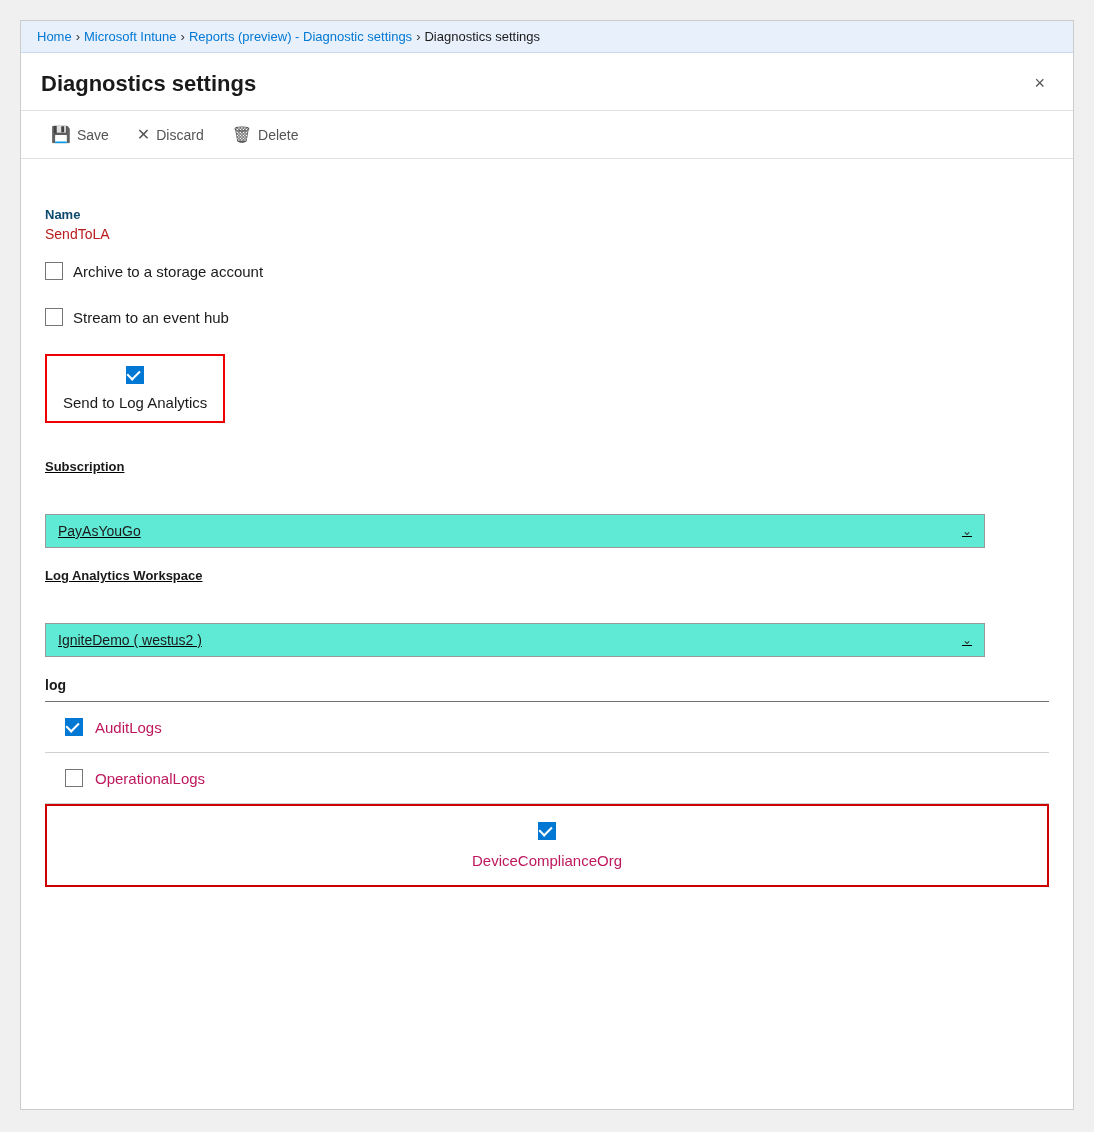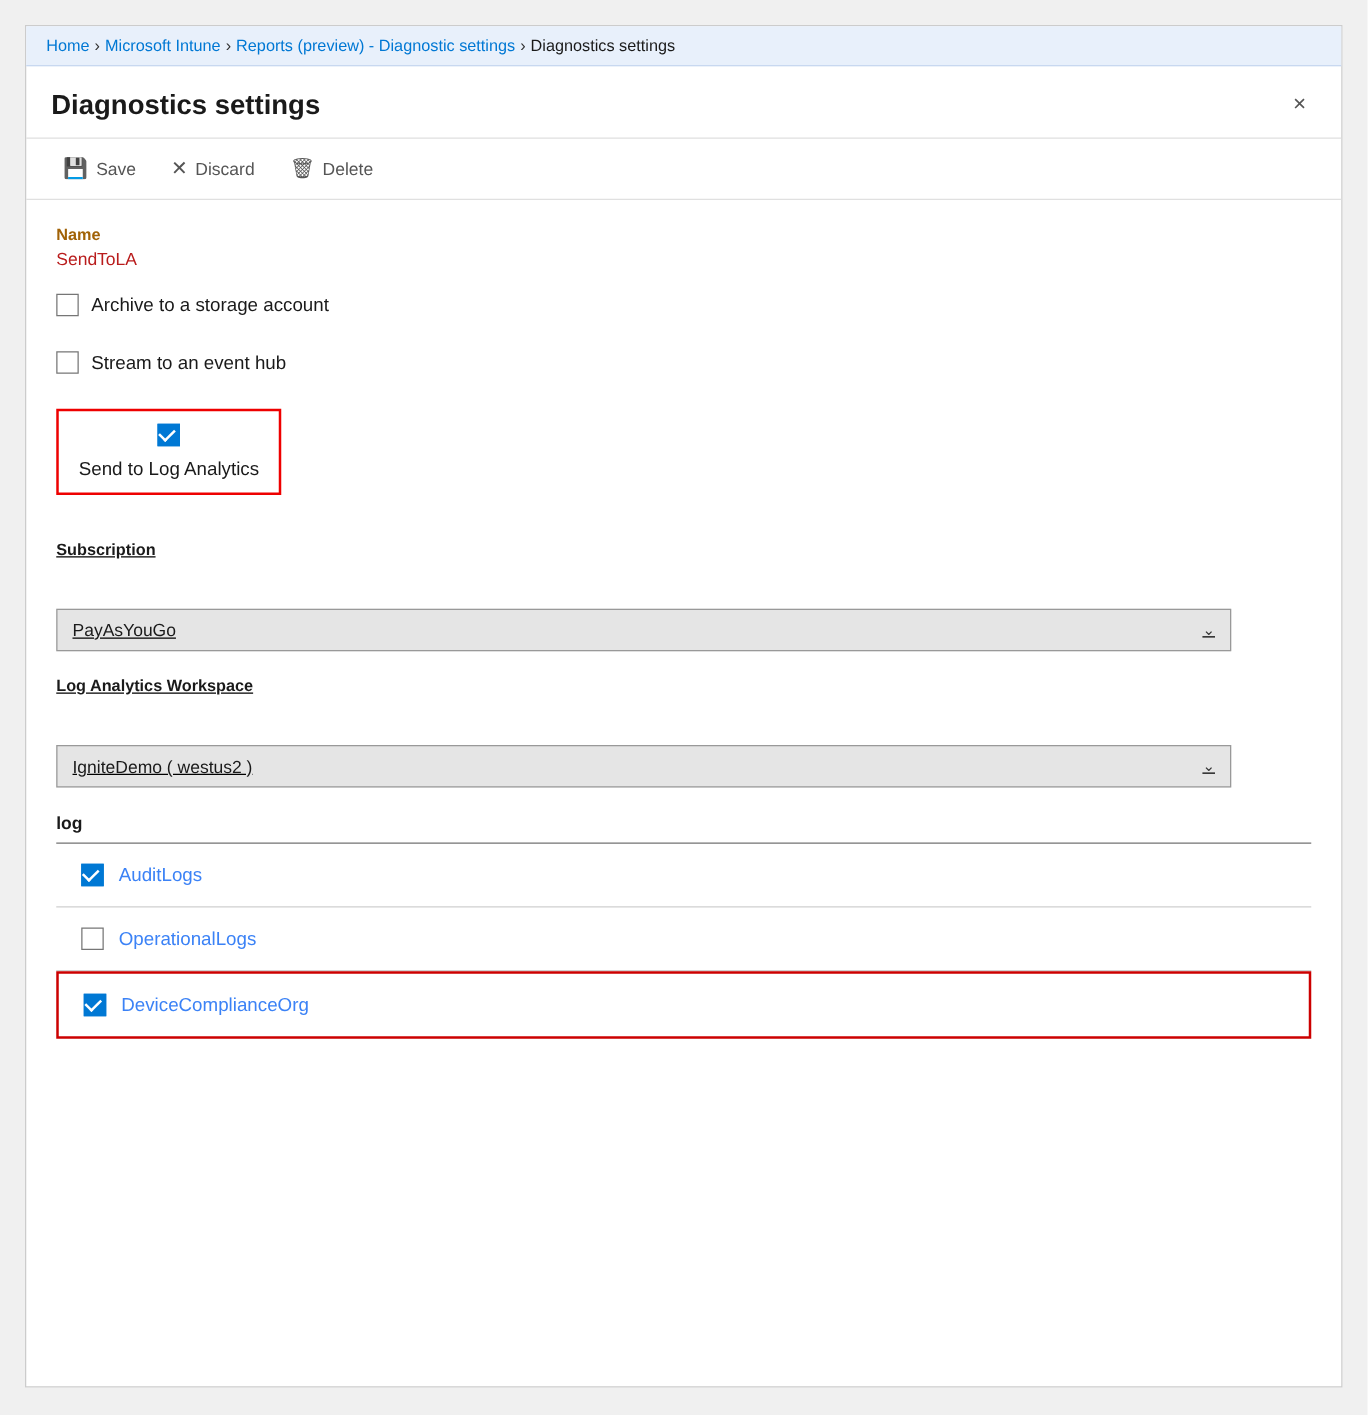--- a/index.html
+++ b/index.html
@@ -88,8 +88,9 @@
     .field-label {
       font-size: 13px;
       font-weight: 600;
-      color: #a16207;
+      color: #0c4a6e;
       margin-bottom: 4px;
+      margin-top: 28px;
     }
     .field-value {
       font-size: 14px;

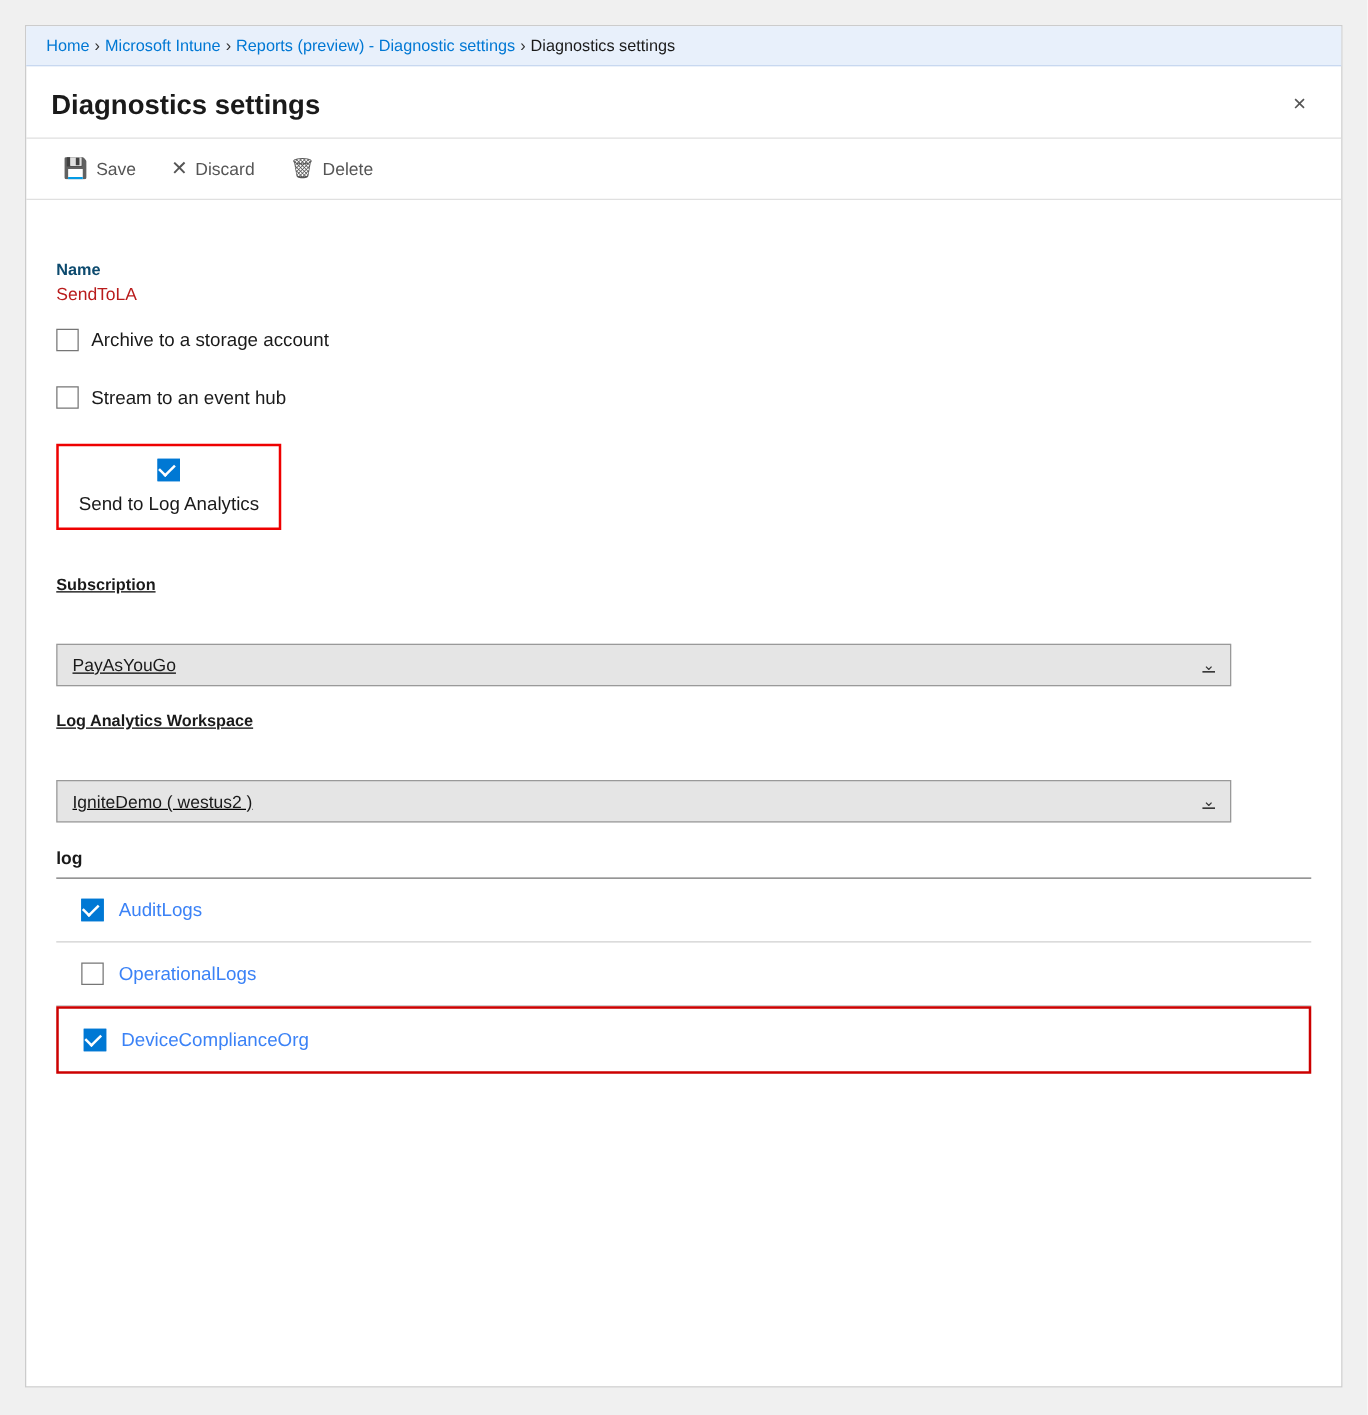--- a/index.html
+++ b/index.html
@@ -158,7 +158,7 @@
       padding: 8px 12px;
       font-size: 14px;
       color: #1a1a1a;
-      background: #e5e5e5;
+      background: #5eead4;
       display: flex;
       align-items: center;
       justify-content: space-between;

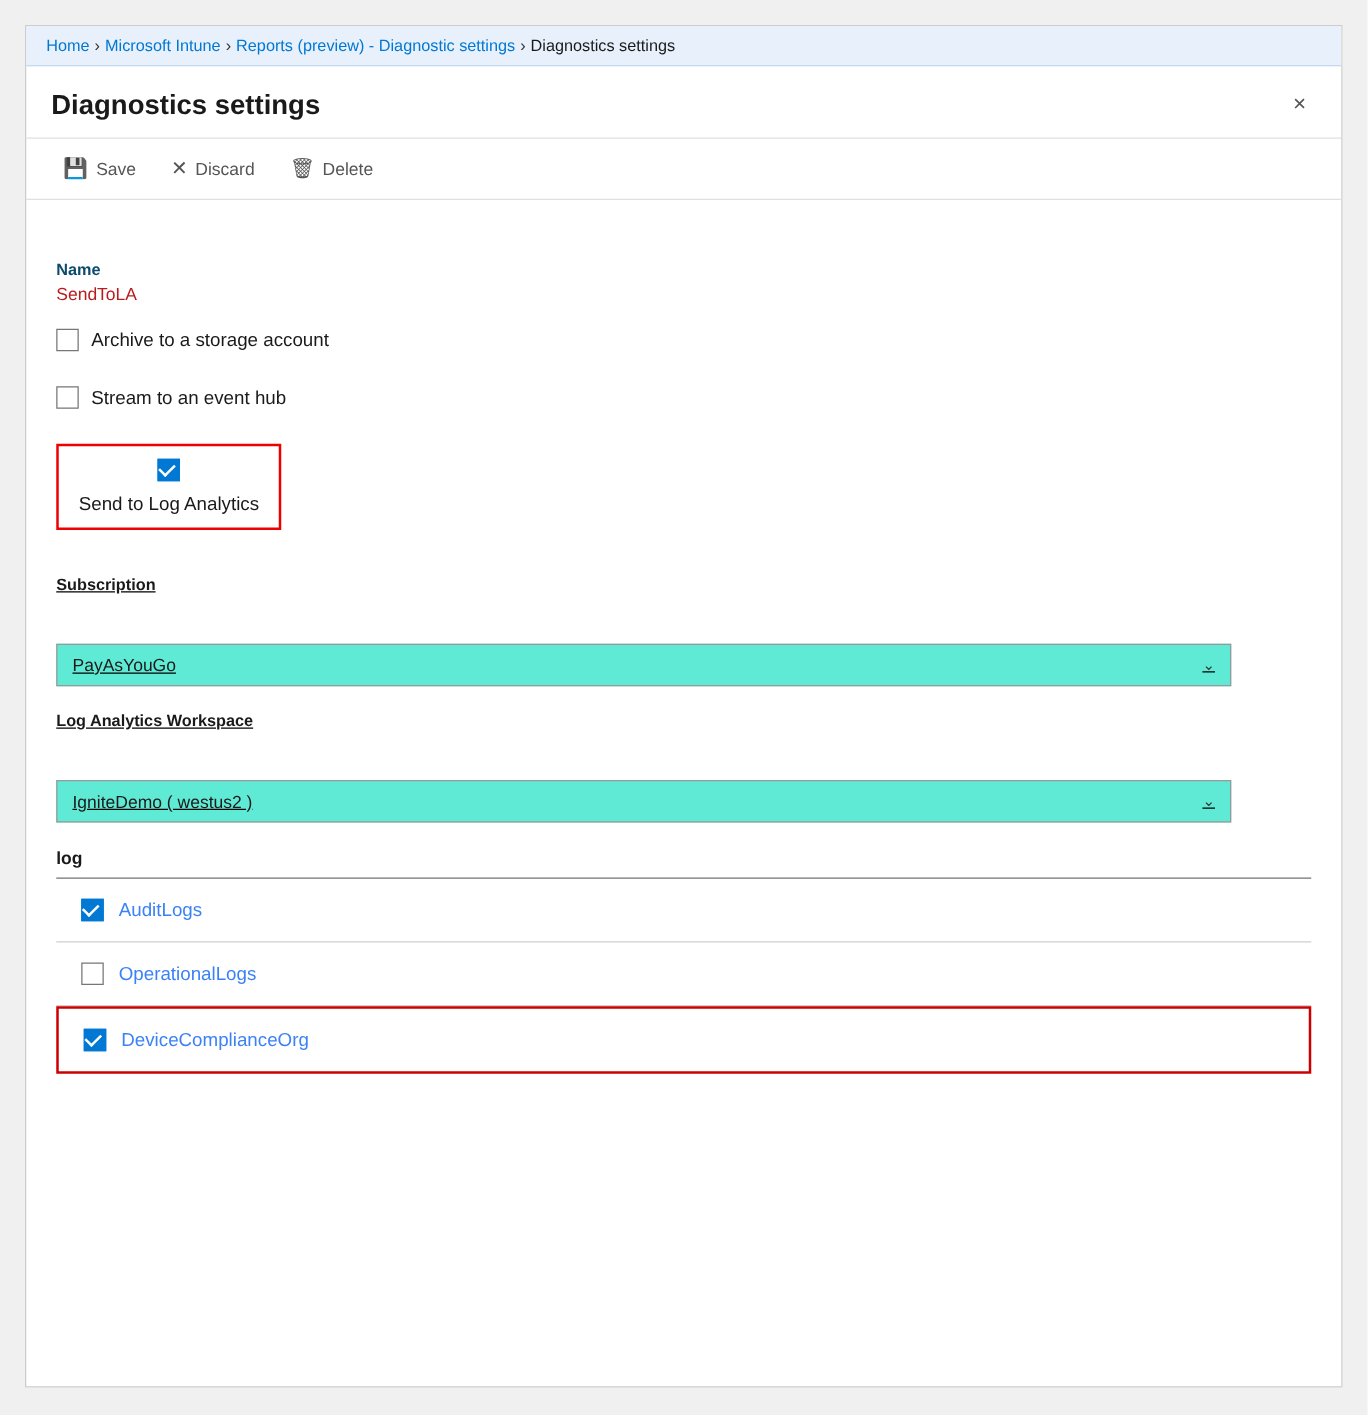--- a/index.html
+++ b/index.html
@@ -190,7 +190,7 @@
     }
     .log-row-label {
       font-size: 15px;
-      color: #3b82f6;
+      color: #be185d;
     }
   </style>
 </head>

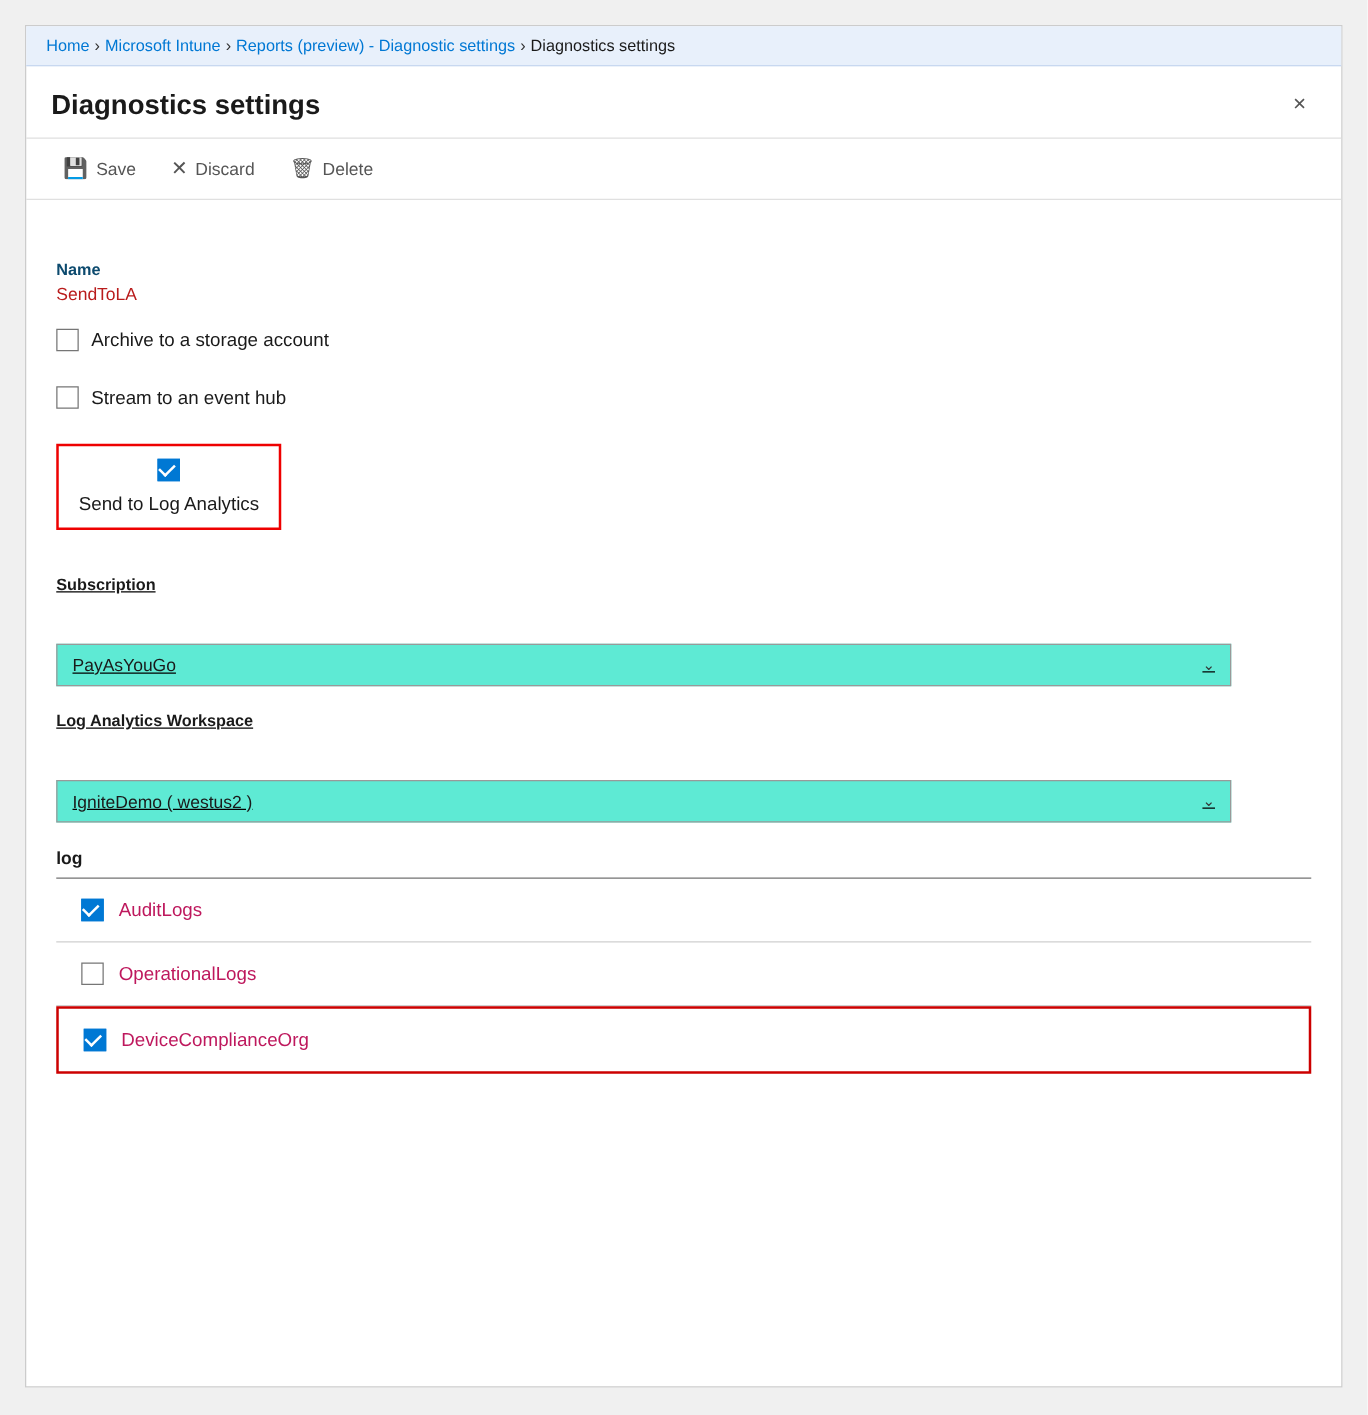--- a/index.html
+++ b/index.html
@@ -279,7 +279,7 @@
         <span class="log-row-label">OperationalLogs</span>
       </div>
 
-      <div style="border: 2px solid #cc0000; display: flex; align-items: center; gap: 12px; padding: 16px 20px;">
+      <div style="border: 2px solid #cc0000; display: flex; align-items: center; gap: 12px; padding: 16px 20px; flex-direction: column;">
         <div class="checkbox-wrap checked"></div>
         <span class="log-row-label">DeviceComplianceOrg</span>
       </div>

